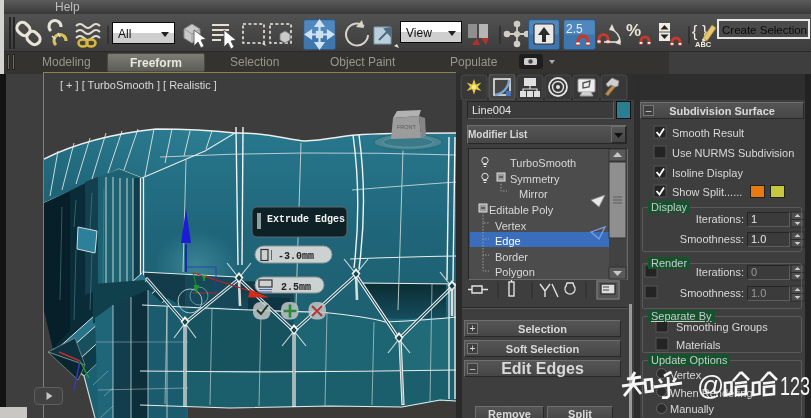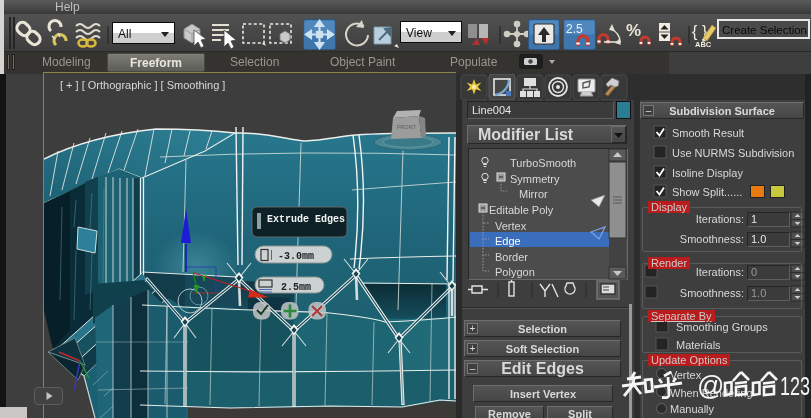--- a/index.html
+++ b/index.html
@@ -449,7 +449,7 @@
       <path d="M312,306 l10,10 M322,306 l-10,10" stroke="#b03838" stroke-width="2" fill="none"></path>
     </g>
   </svg>
-  <div class="abs" id="vplabel">[ + ] [ Orthographic ] [ Smoothing ]</div>
+  <div class="abs" id="vplabel">[ + ] [ TurboSmooth ] [ Realistic ]</div>
   <div class="abs" id="cmdpanel"></div>
   <div class="abs" style="left:456px;top:74px;width:6px;height:344px;background:#2a2a2a;"></div>
 

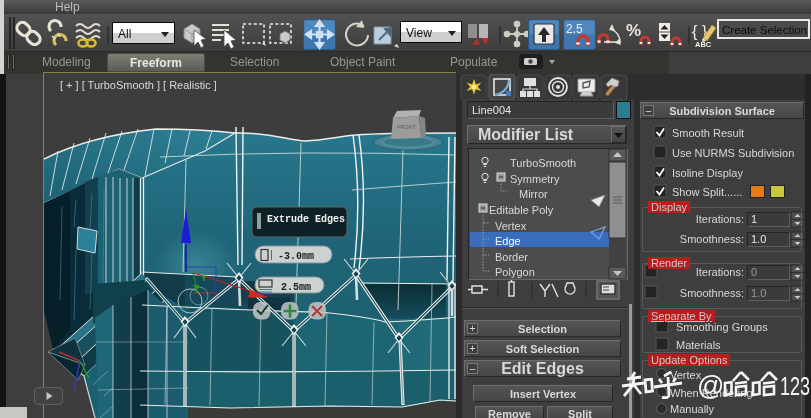--- a/index.html
+++ b/index.html
@@ -494,7 +494,7 @@
   <div class="abs fld" style="left:467px;top:101px;width:147px;height:18px;line-height:16px;padding-left:4px;">Line004</div>
   <div class="abs" style="left:616px;top:101px;width:15px;height:18px;background:#2b7d92;border:1px solid #111;"></div>
 
-  <div class="abs bevel" style="left:467px;top:125px;width:160px;height:19px;font-size:16px;line-height:17px;padding-left:10px;">Modifier List</div>
+  <div class="abs bevel" style="left:467px;top:125px;width:160px;height:19px;font-size:10px;line-height:17px;padding-left:0;">Modifier List</div>
   <div class="abs bevel" style="left:611px;top:126px;width:15px;height:17px;"></div>
   <svg class="abs" style="left:611px;top:126px" width="15" height="17">
       <path d="M3 7 h9 l-4.5 5 z" fill="#111"></path>

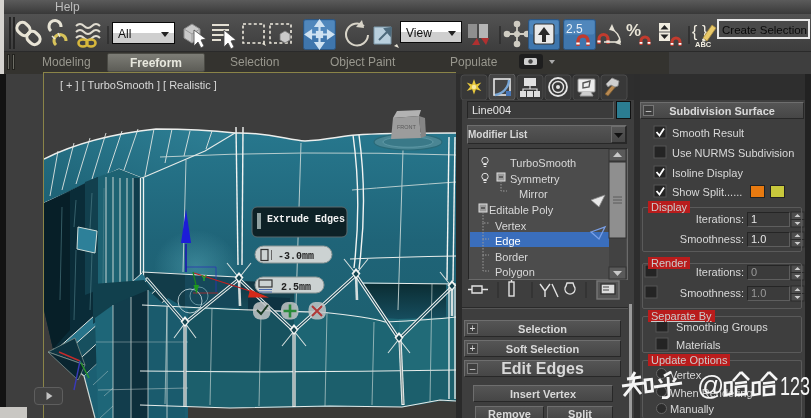--- a/index.html
+++ b/index.html
@@ -26,7 +26,7 @@
 
 .fld{position:absolute;background:#3b3b3b;border-top:1px solid #252525;border-left:1px solid #252525;border-bottom:1px solid #5e5e5e;border-right:1px solid #5e5e5e;color:#e6e6e6;font-size:11px;}
 .bevel{background:linear-gradient(#555,#464646);border-top:1px solid #6e6e6e;border-left:1px solid #6e6e6e;border-bottom:1px solid #282828;border-right:1px solid #282828;color:#d9d9d9;font-weight:bold;}
-.grplbl{position:absolute;font-size:11px;color:#cbcbcb;background:#b91c1c;padding:0 3px;}
+.grplbl{position:absolute;font-size:11px;color:#cbcbcb;background:#14532d;padding:0 3px;}
 .grpbox{position:absolute;border:1px solid #5a5a5a;border-radius:2px;}
 .itxt{position:absolute;font-size:11px;color:#d8d8d8;white-space:nowrap;}
 </style></head>

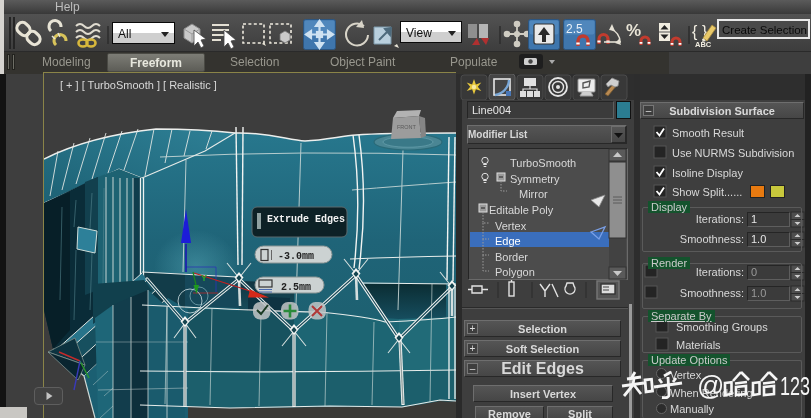--- a/index.html
+++ b/index.html
@@ -561,7 +561,6 @@
   <div class="abs" style="left:467px;top:323px;width:11px;height:11px;border:1px solid #777;background:#3e3e3e;color:#ddd;font-size:10px;line-height:9px;text-align:center;">+</div>
   <div class="abs" style="left:467px;top:343px;width:11px;height:11px;border:1px solid #777;background:#3e3e3e;color:#ddd;font-size:10px;line-height:9px;text-align:center;">+</div>
   <div class="abs" style="left:467px;top:363px;width:11px;height:11px;border:1px solid #777;background:#3e3e3e;color:#ddd;font-size:10px;line-height:9px;text-align:center;">–</div>
-  <div class="abs bevel" style="left:473px;top:385px;width:140px;height:17px;font-size:11px;text-align:center;line-height:16px;">Insert Vertex</div>
   <div class="abs bevel" style="left:475px;top:406px;width:69px;height:14px;font-size:11px;text-align:center;line-height:14px;">Remove</div>
   <div class="abs bevel" style="left:547px;top:406px;width:66px;height:14px;font-size:11px;text-align:center;line-height:14px;">Split</div>
   <div class="abs" style="left:629px;top:304px;width:3px;height:114px;background:#9a9a9a;"></div>

